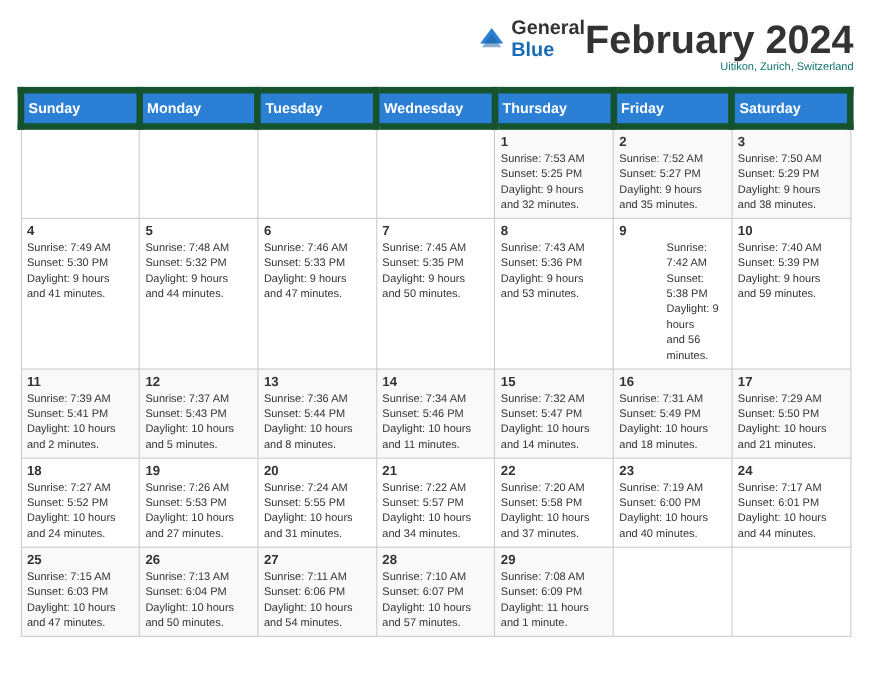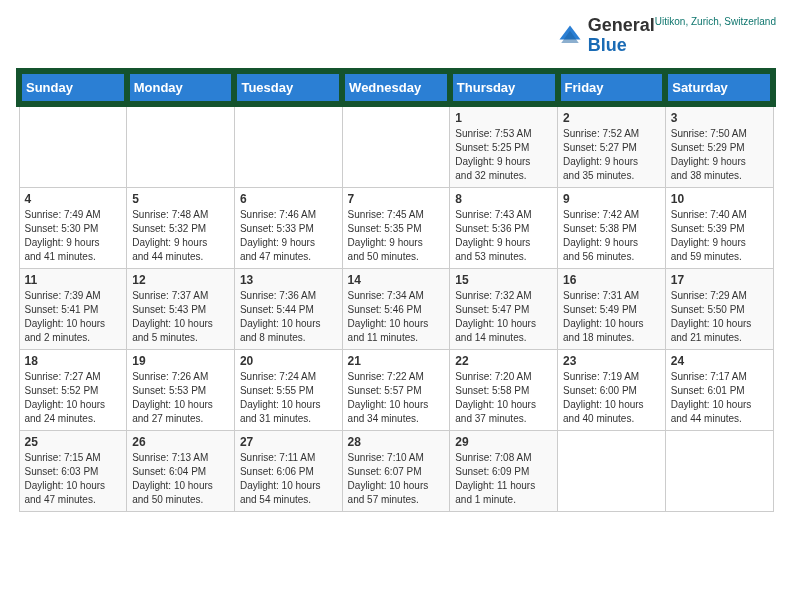--- a/index.html
+++ b/index.html
@@ -106,6 +106,7 @@
     </div>
   </div>
   <div class="title-block">
+    <div class="month-title">February 2024</div>
     <div class="location">Uitikon, Zurich, Switzerland</div>
   </div>
 </div>

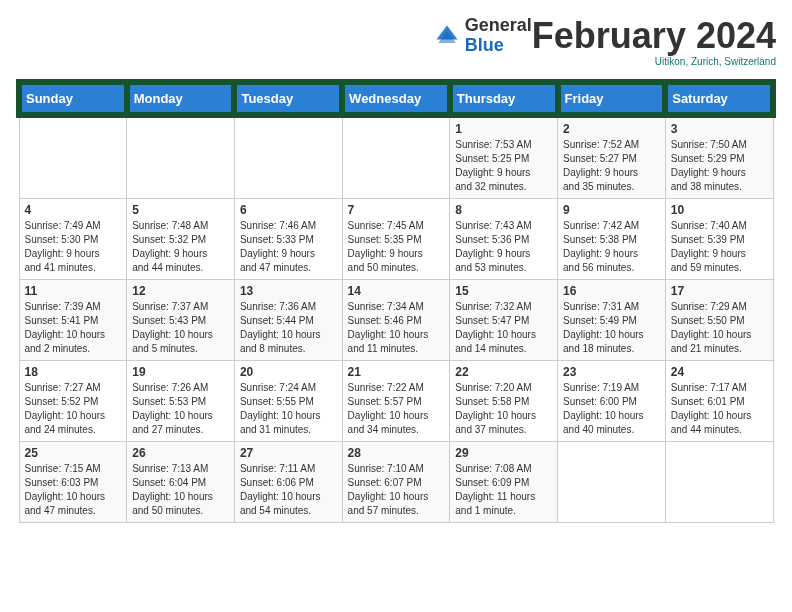--- a/index.html
+++ b/index.html
@@ -189,7 +189,7 @@
         </td>
         <td>
           <span class="day-number">9</span>
-          <div class="cell-content" style="white-space: pre-line;">Sunrise: 7:42 AM
+          <div class="cell-content" style="white-space: pre-line; margin-left: 43px;">Sunrise: 7:42 AM
 Sunset: 5:38 PM
 Daylight: 9 hours
 and 56 minutes.</div>

